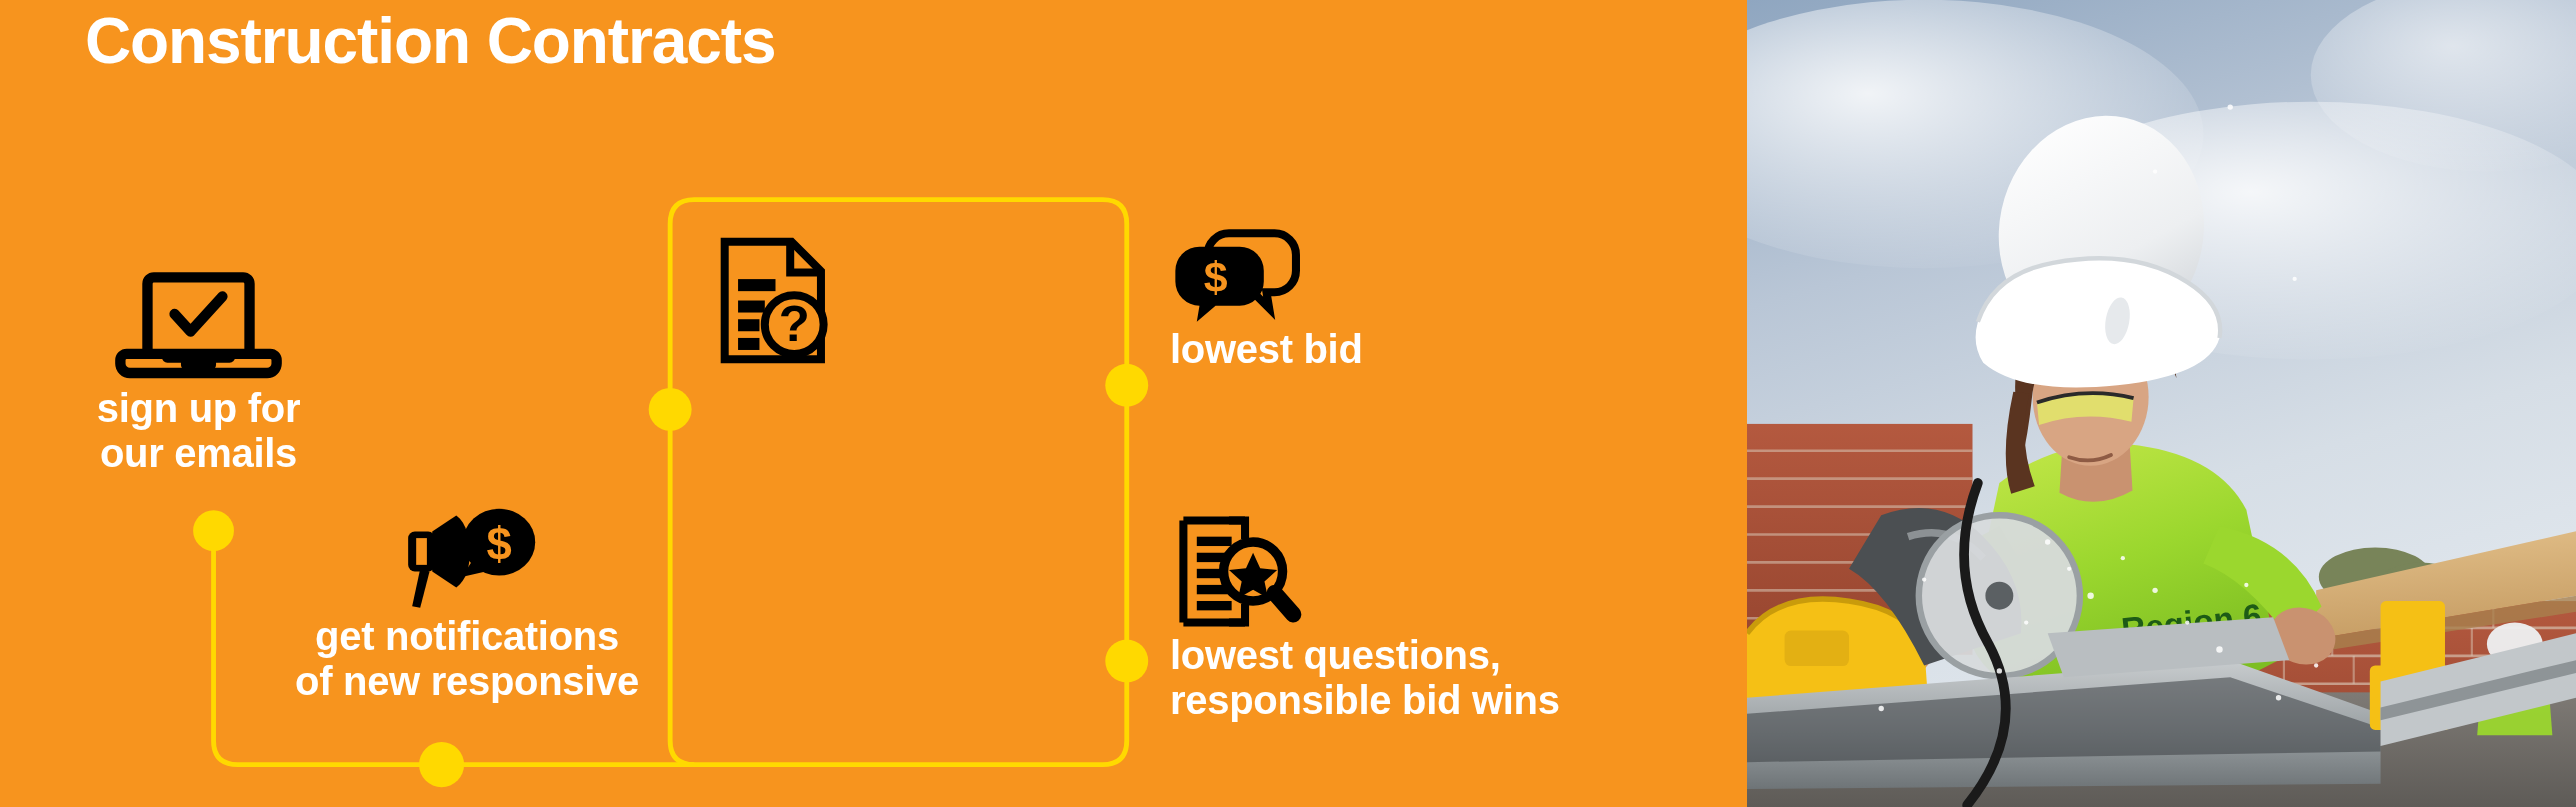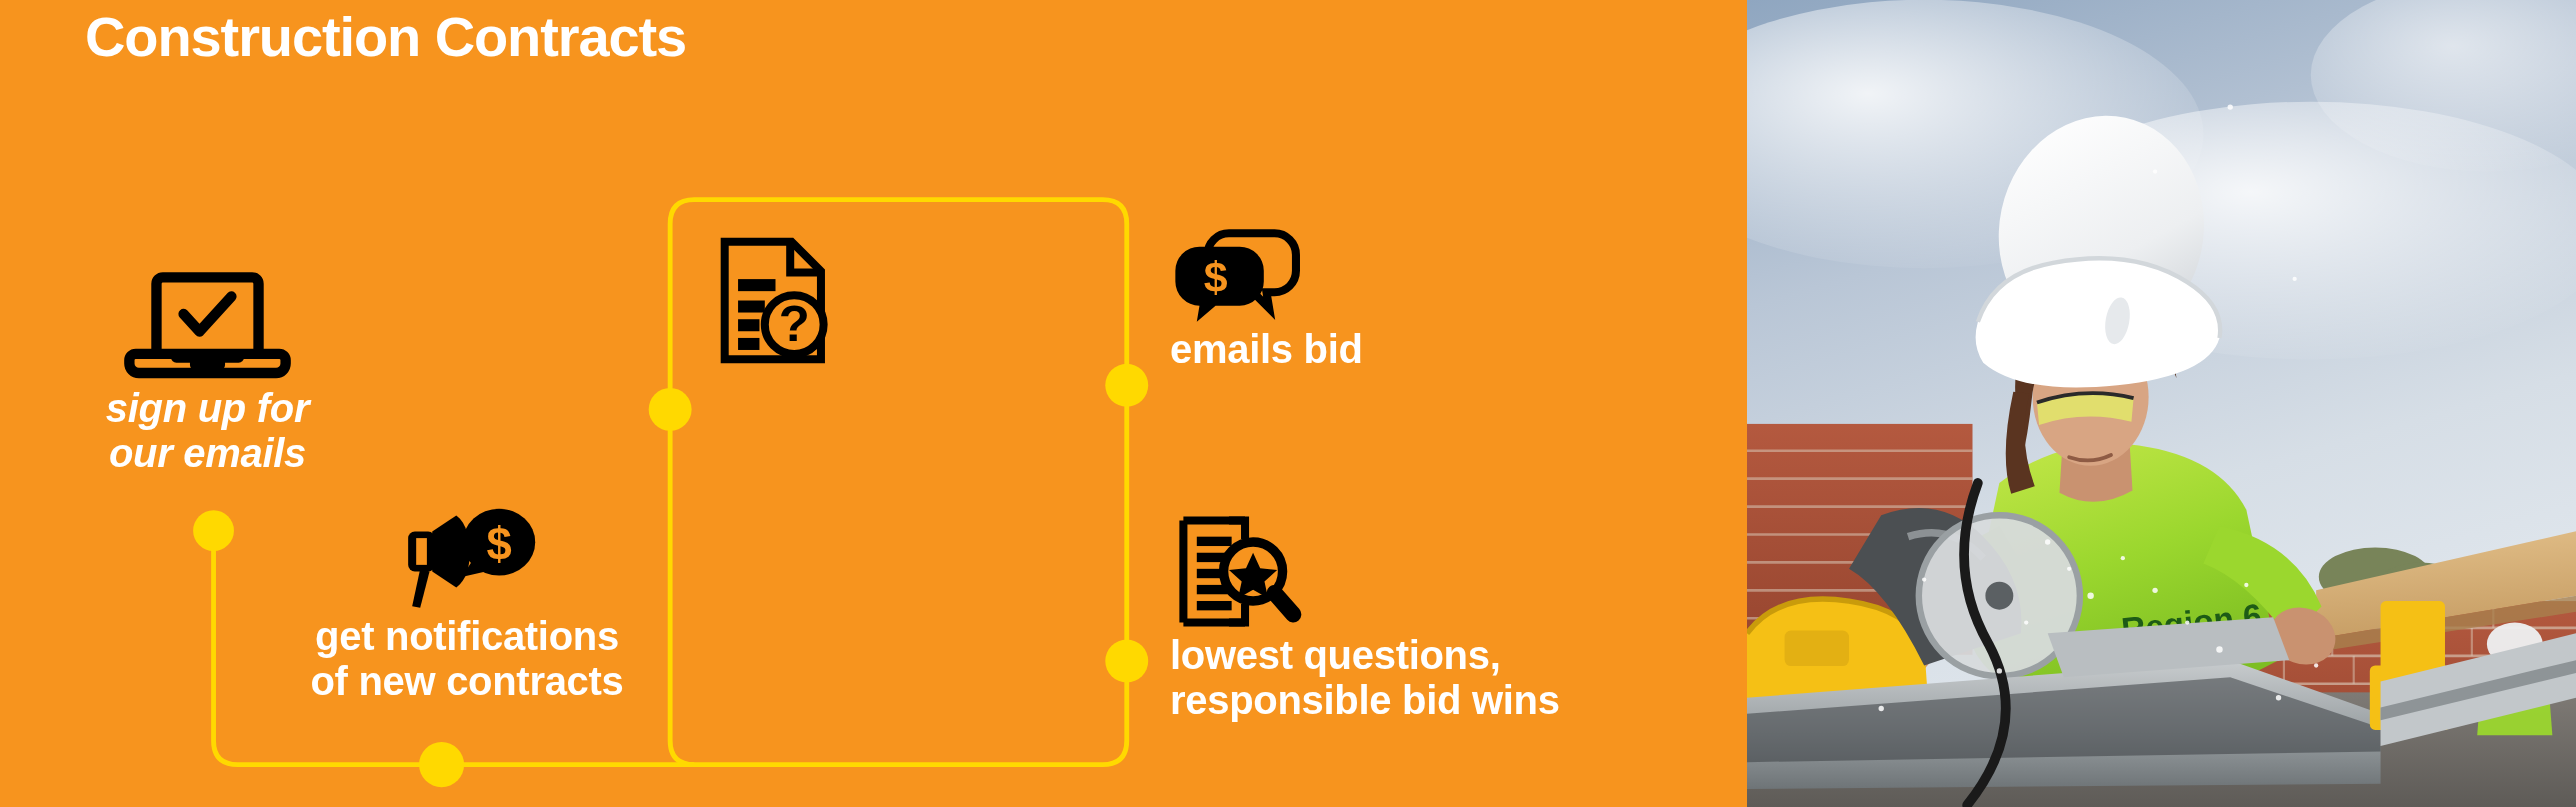--- a/index.html
+++ b/index.html
@@ -14,7 +14,7 @@
   
   .title{
     position:absolute;left:85px;top:7.5px;
-    font-size:56px;line-height:1.05;font-weight:700;color:#FFFFFF;
+    font-size:64px;line-height:1.05;font-weight:700;color:#FFFFFF;
     letter-spacing:-1.1px;white-space:nowrap;
     font-family:"Liberation Sans", sans-serif;
   }

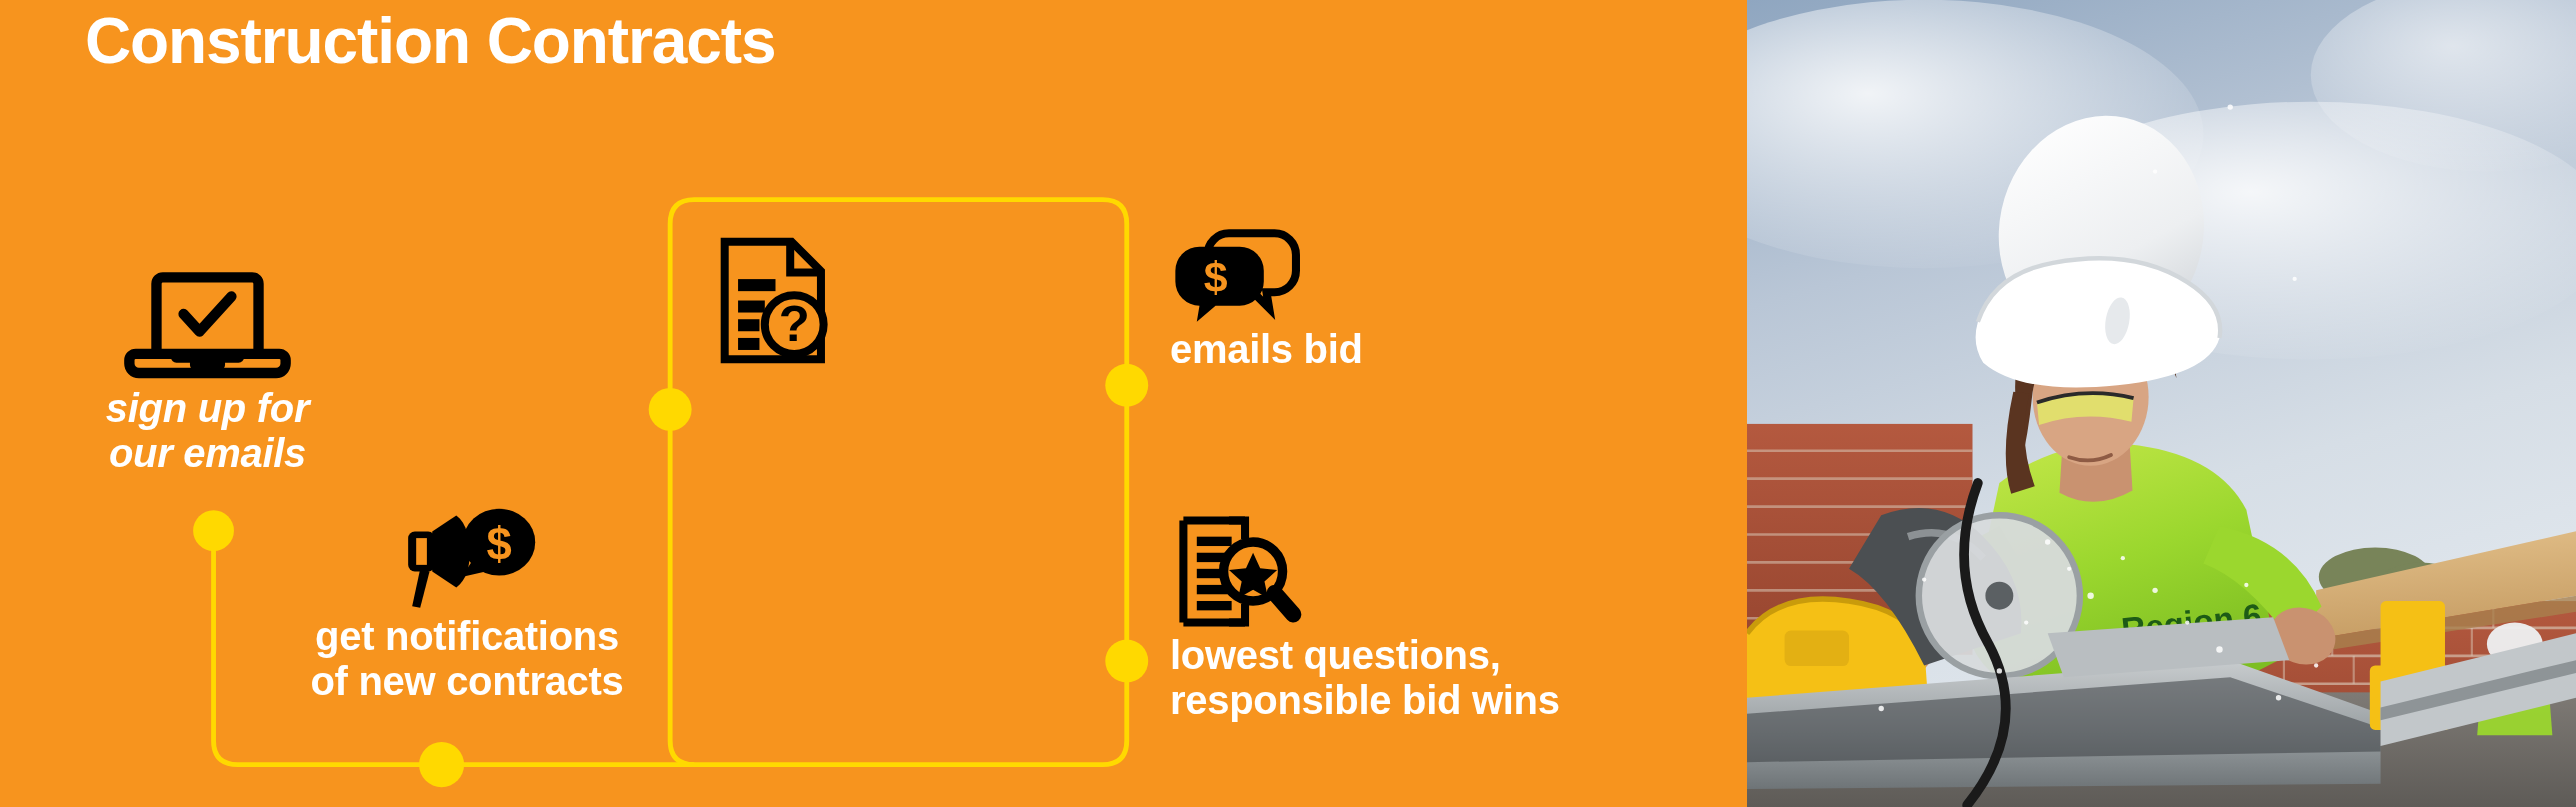--- a/index.html
+++ b/index.html
@@ -125,7 +125,7 @@
                a18 18 0 0 1 -18 -18 v-8 a18 18 0 0 1 18 -18 z" fill="#000"></path>
       <text x="34" y="50" font-size="32" font-weight="bold" text-anchor="middle" fill="#F7941E" font-family="Liberation Sans, sans-serif">$</text>
     </svg>
-    <div class="label">emails bid</div>
+    <div class="label">lowest bid</div>
   </div>
 
   <div class="step" id="step-lowest">

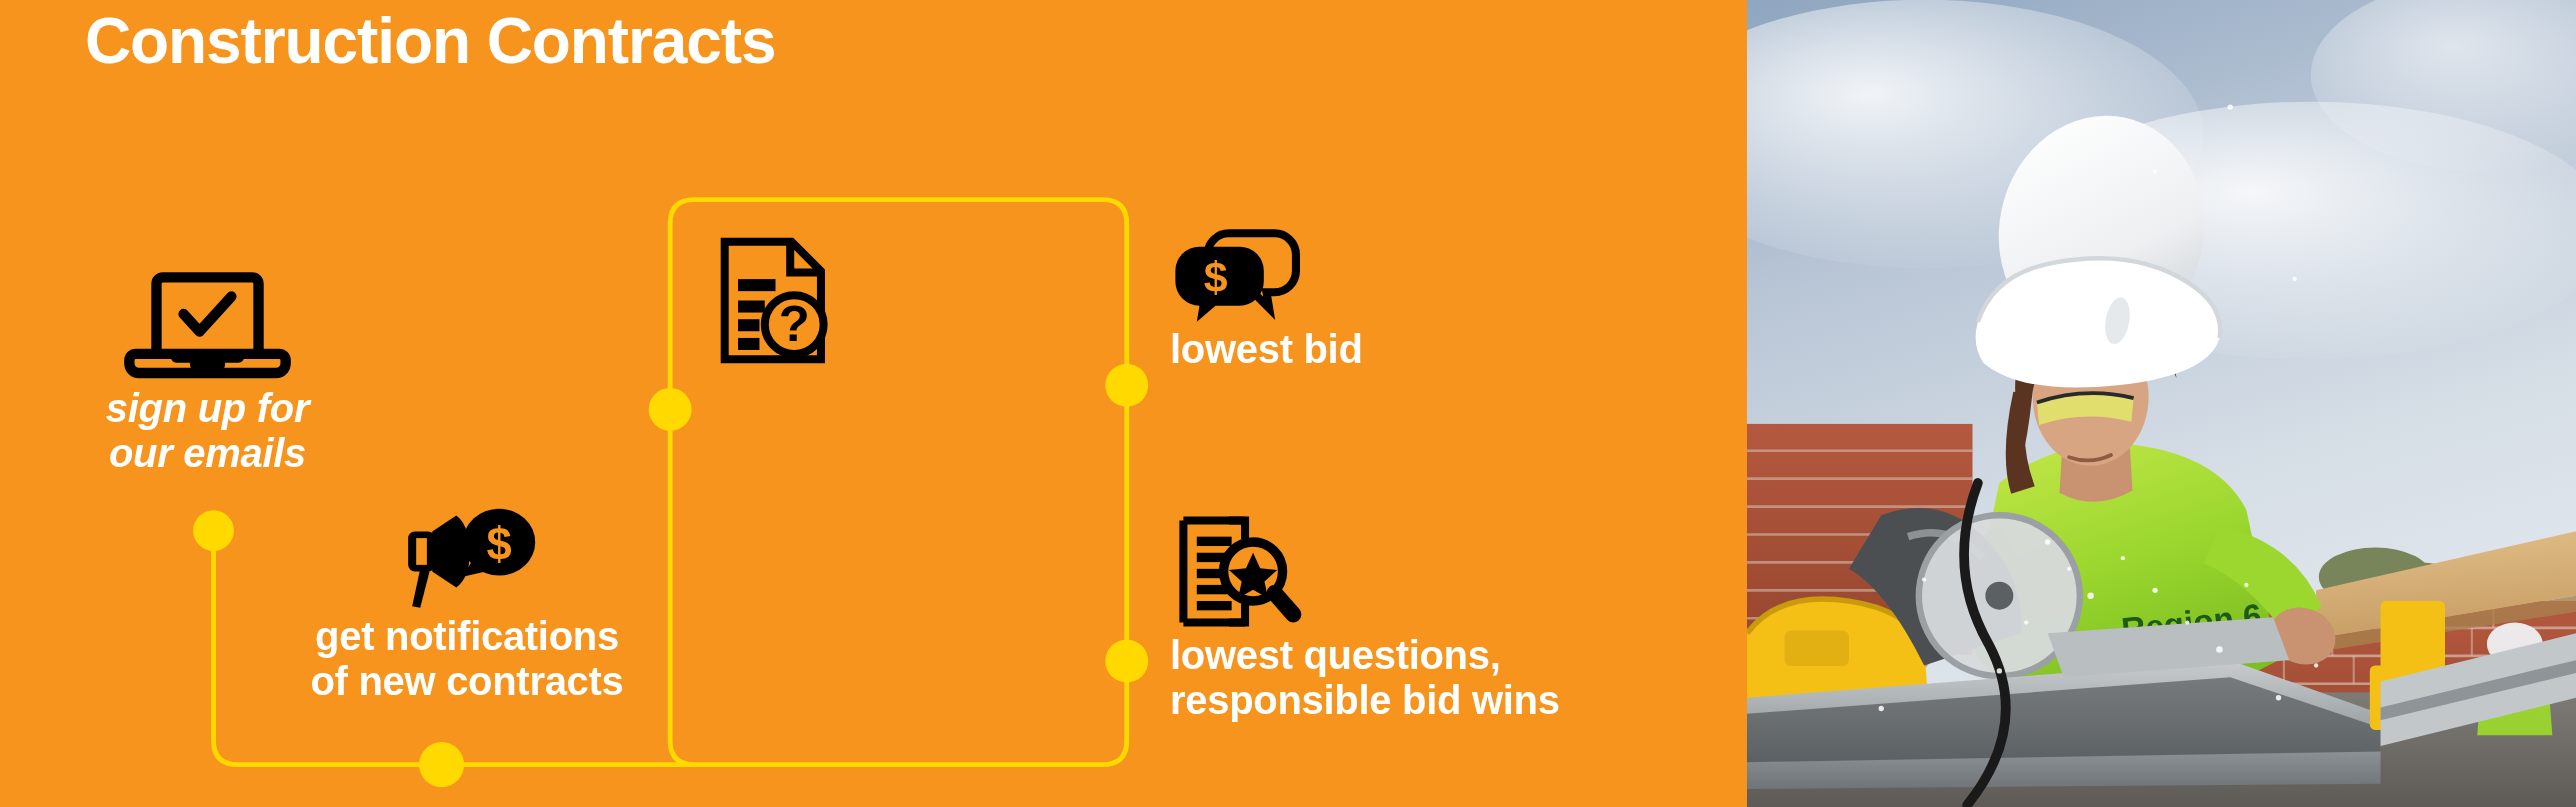--- a/index.html
+++ b/index.html
@@ -32,7 +32,7 @@
   .step.center .label{text-align:center;}
 
   
-  #step-signup{left:68px;top:263px;width:279px;text-align:center;font-style:italic;}
+  #step-signup{left:59px;top:263px;width:279px;text-align:center;}
   #step-signup .icon{margin:0 auto;}
   #step-notify{left:290px;top:502px;width:354px;text-align:center;}
   #step-notify .icon{margin:0 auto;}

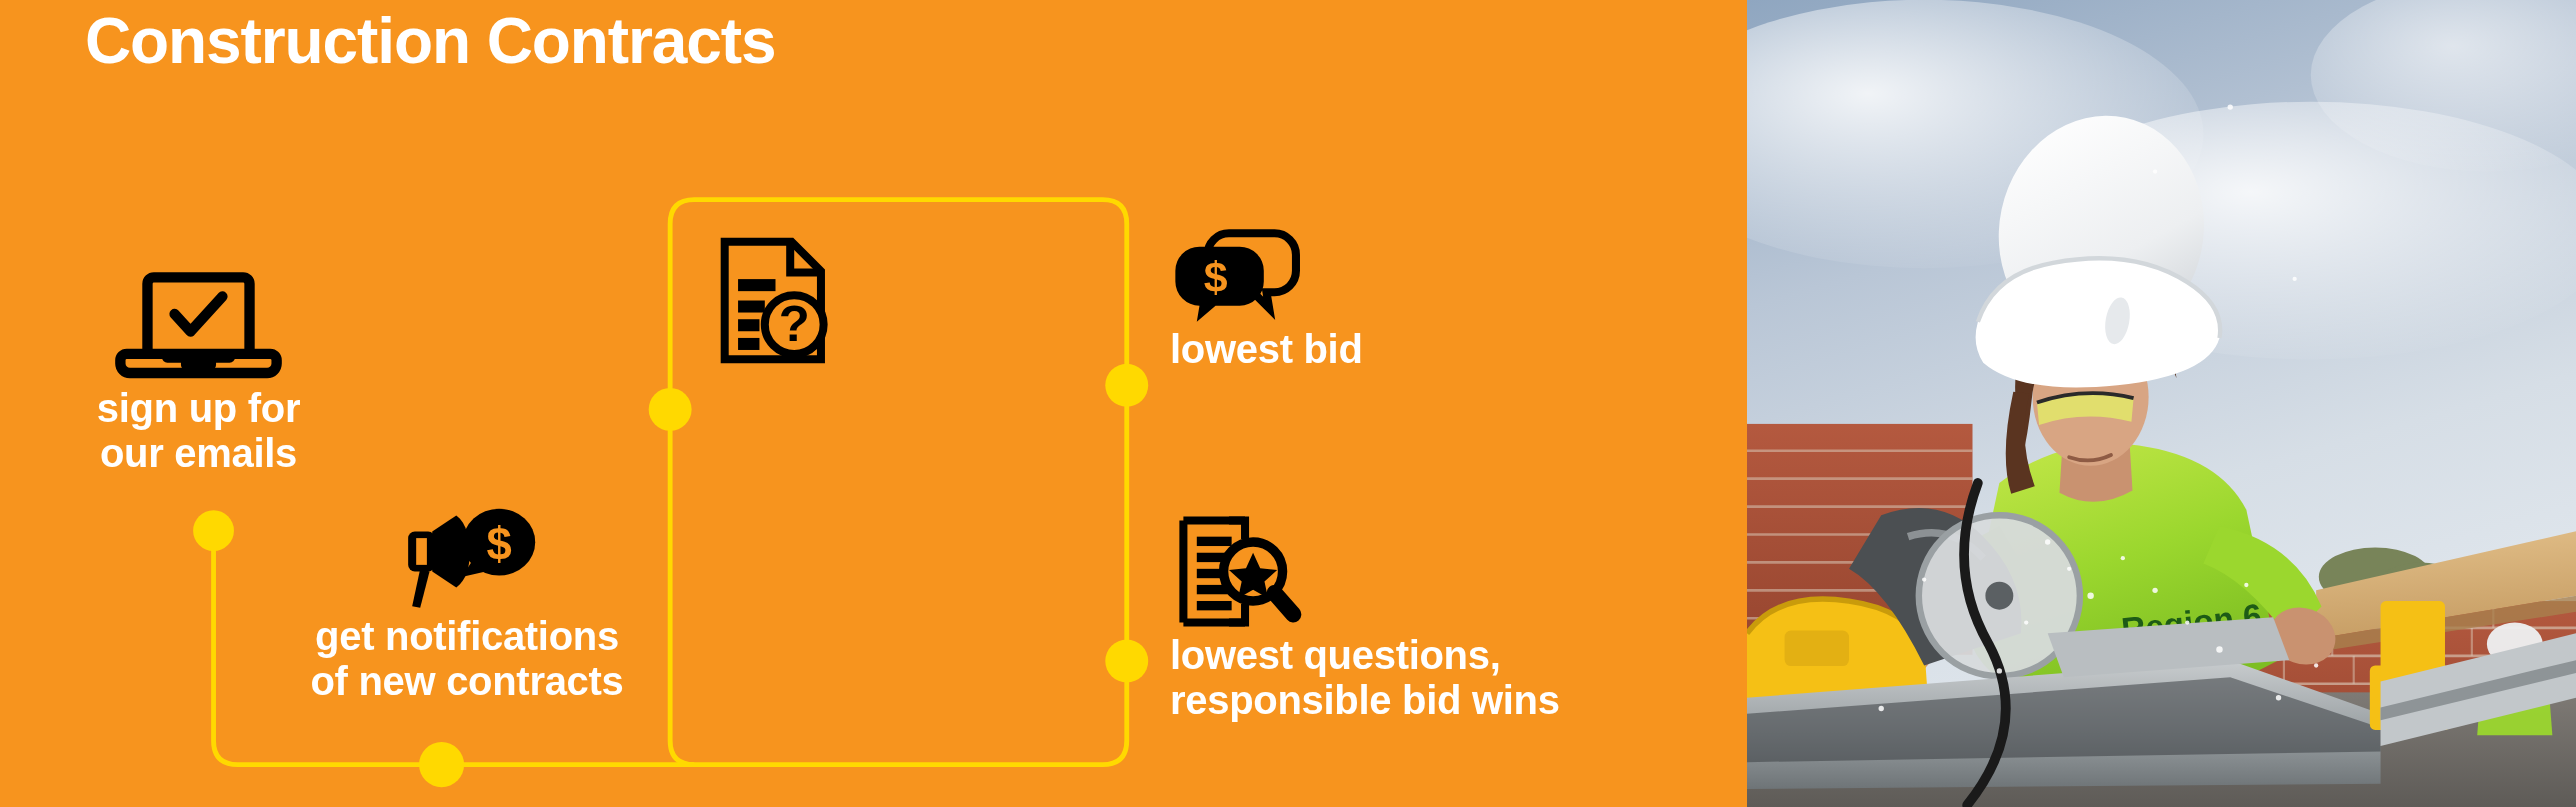--- a/index.html
+++ b/index.html
@@ -99,7 +99,7 @@
       <text x="80" y="43" font-size="34" font-weight="bold" text-anchor="middle" fill="#F7941E" font-family="Liberation Sans, sans-serif">$</text>
     </svg>
     <div class="label">get notifications
-of new contracts</div>
+of new responsive</div>
   </div>
 
   <div class="step" id="step-review">

